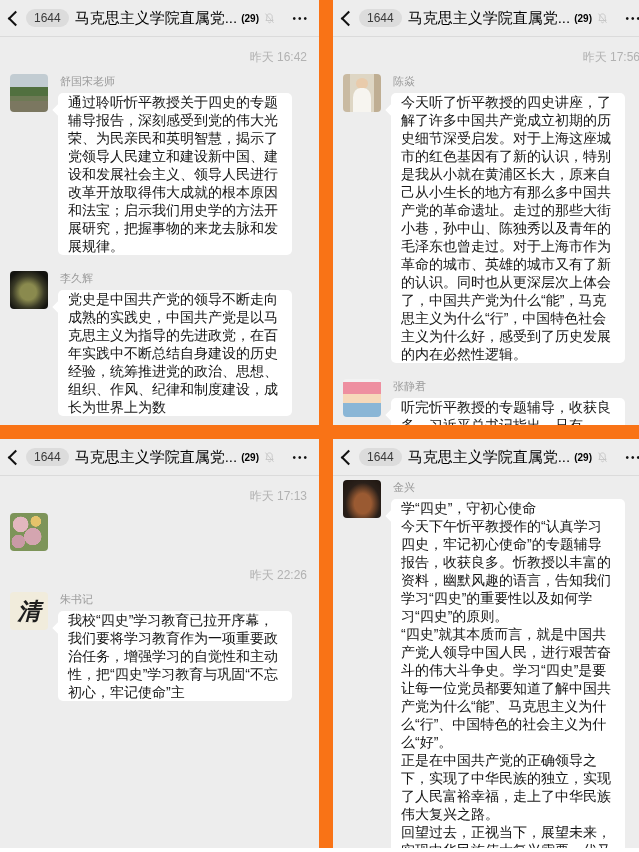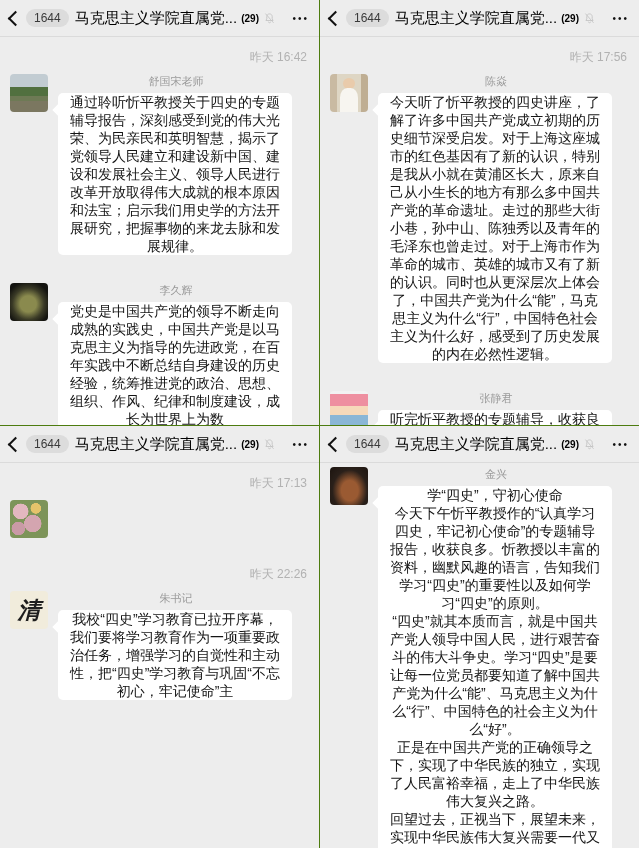--- a/index.html
+++ b/index.html
@@ -8,7 +8,7 @@
     display:grid;
     grid-template-columns:319px 319px;
     grid-template-rows:425px 426px;
-    gap:1px;background:#4d7c0f;
+    gap:14px;background:#f97316;
     font-family:"Liberation Sans","DejaVu Sans",sans-serif;
   }
   .panel{background:#ededed;overflow:hidden;display:flex;flex-direction:column;}

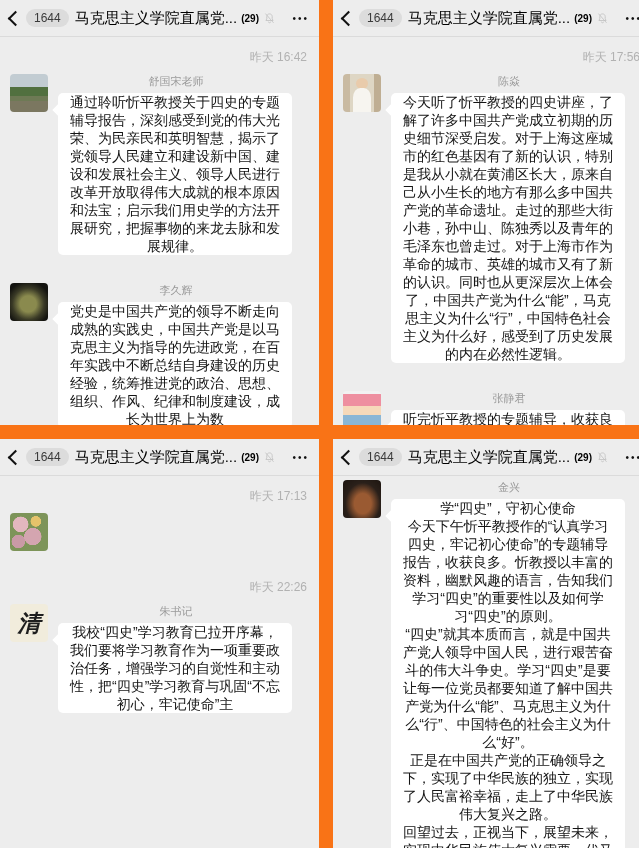--- a/index.html
+++ b/index.html
@@ -25,7 +25,7 @@
   .more{margin-left:auto;font-size:10px;letter-spacing:2px;color:#111;cursor:pointer;}
   .chat-body{flex:1;padding:2px 12px 0 10px;overflow:hidden;}
   .timestamp{text-align:right;color:#b2b2b2;font-size:12px;margin:10px 0 8px;}
-  .msg-row{display:flex;align-items:flex-start;margin:2px 0 28px;text-align:center;}
+  .msg-row{display:flex;align-items:flex-start;margin:2px 0 16px;}
   .avatar{width:38px;height:38px;border-radius:4px;flex:none;margin-right:10px;overflow:hidden;position:relative;cursor:pointer;}
   .msg-col{min-width:0;}
   .sender{font-size:11px;color:#9a9a9a;margin:0 0 4px 2px;}

